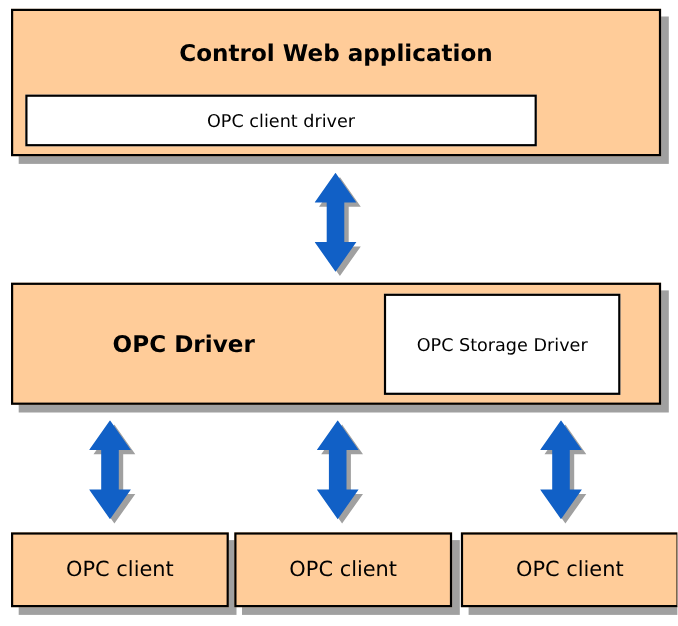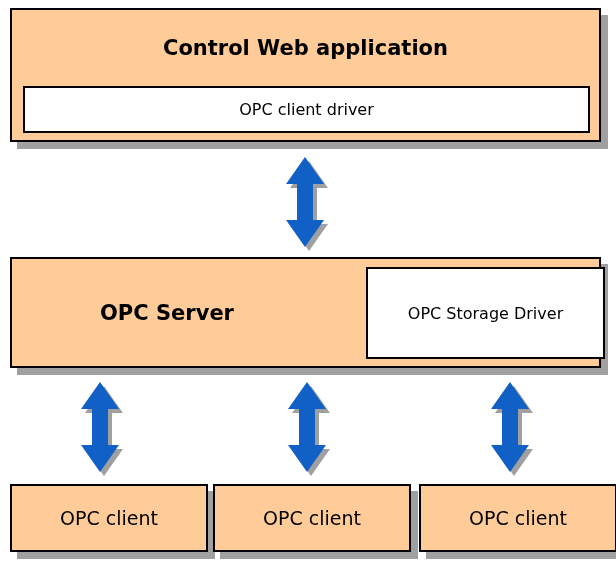--- a/index.html
+++ b/index.html
@@ -58,7 +58,7 @@
   
   #top-box    { left: 10px; top: 8px;   width: 591px; height: 134px; }
   #top-title  { left: 0;    top: 0;     width: 587px; height: 76px; }
-  #top-inner  { left: 11px; top: 76px;  width: 567px; height: 47px; }
+  #top-inner  { left: 11px; top: 76px;  width: 465px; height: 47px; }
   
   #mid-box    { left: 10px; top: 257px; width: 591px; height: 111px; }
   #mid-title  { left: 0;    top: 0;     width: 310px; height: 107px; }

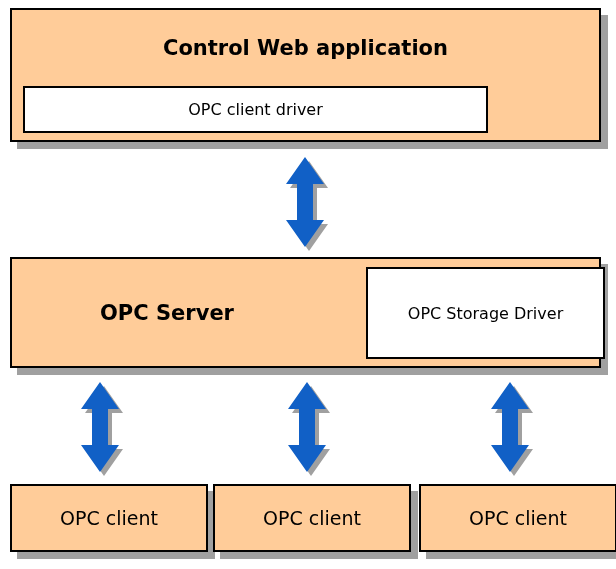--- a/index.html
+++ b/index.html
@@ -92,7 +92,7 @@
   </svg>
 
   <div class="obox" id="mid-box">
-    <div class="title" id="mid-title">OPC Server</div>
+    <div class="title" id="mid-title">OPC Driver</div>
     <div class="ibox" id="mid-inner">
       <span>OPC Storage Driver</span>
     </div>

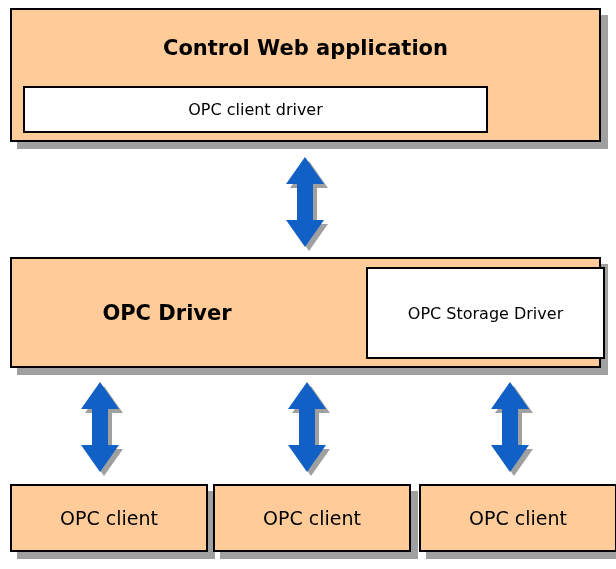--- a/index.html
+++ b/index.html
@@ -62,7 +62,7 @@
   
   #mid-box    { left: 10px; top: 257px; width: 591px; height: 111px; }
   #mid-title  { left: 0;    top: 0;     width: 310px; height: 107px; }
-  #mid-inner  { left: 354px; top: 8px;  width: 239px; height: 92px; }
+  #mid-inner  { left: 337px; top: 8px;  width: 215px; height: 92px; }
   
   .client-box { top: 484px; width: 198px; height: 68px; }
   #client-1   { left: 10px;  }

